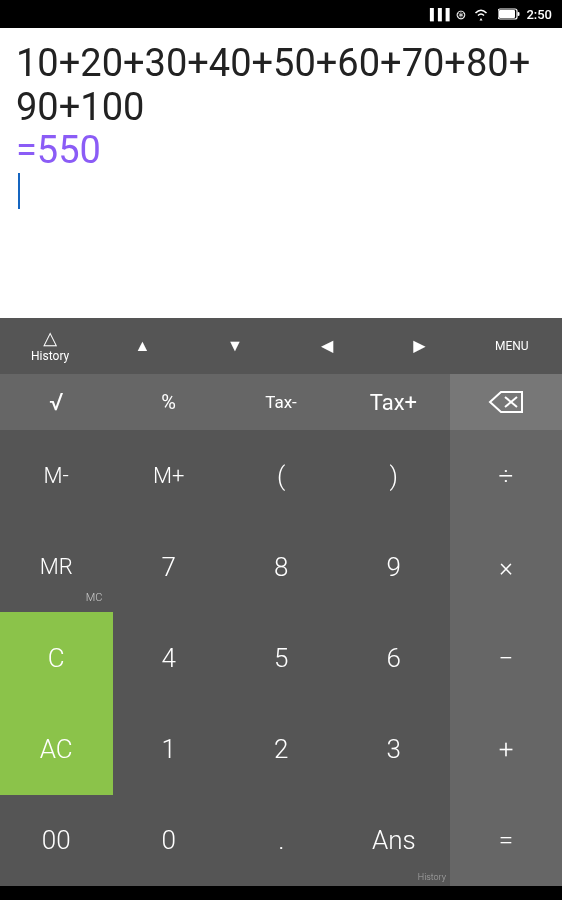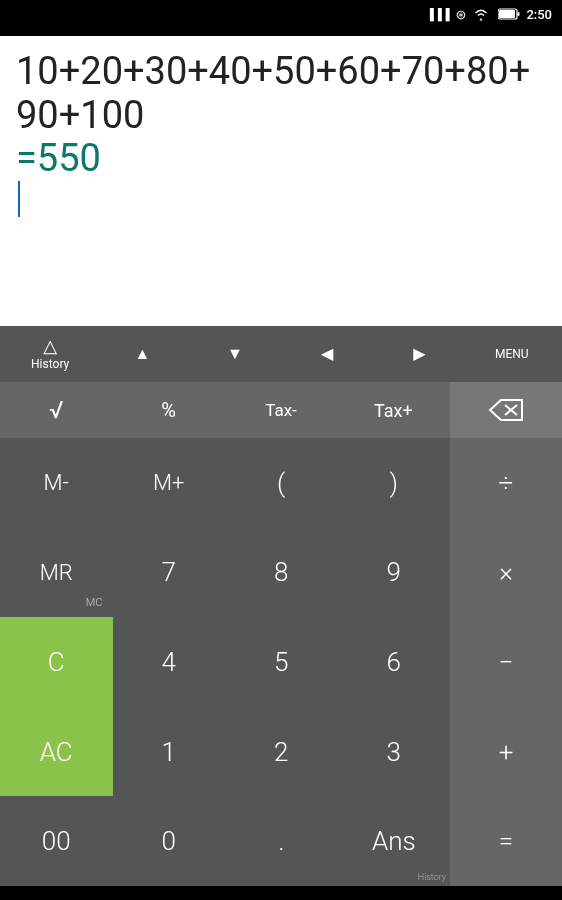--- a/index.html
+++ b/index.html
@@ -46,7 +46,6 @@
       display: flex;
       flex-direction: column;
       justify-content: flex-start;
-      margin-top: 8px;
     }
     #display-expression {
       font-size: 38px;

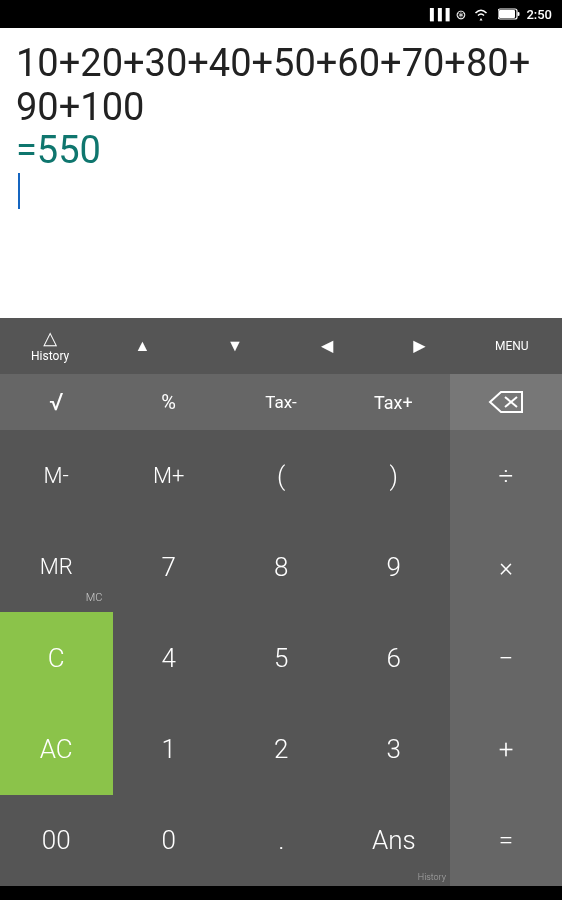--- a/index.html
+++ b/index.html
@@ -57,7 +57,7 @@
     #display-result {
       font-size: 38px;
       font-weight: 400;
-      color: #0f766e;
+      color: #8b5cf6;
       line-height: 1.15;
       margin-top: 0;
     }

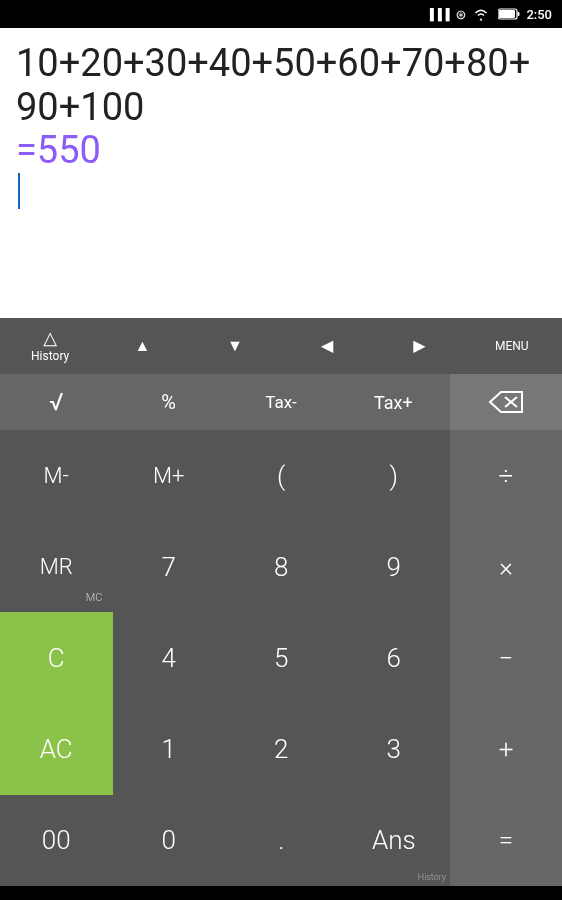--- a/index.html
+++ b/index.html
@@ -296,7 +296,7 @@
         <span style="font-size:17px;">Tax-</span>
       </div>
       <div class="func-btn">
-        <span style="font-size:18px;">Tax+</span>
+        <span style="font-size:22px;">Tax+</span>
       </div>
       <div class="func-btn backspace-btn">
 

